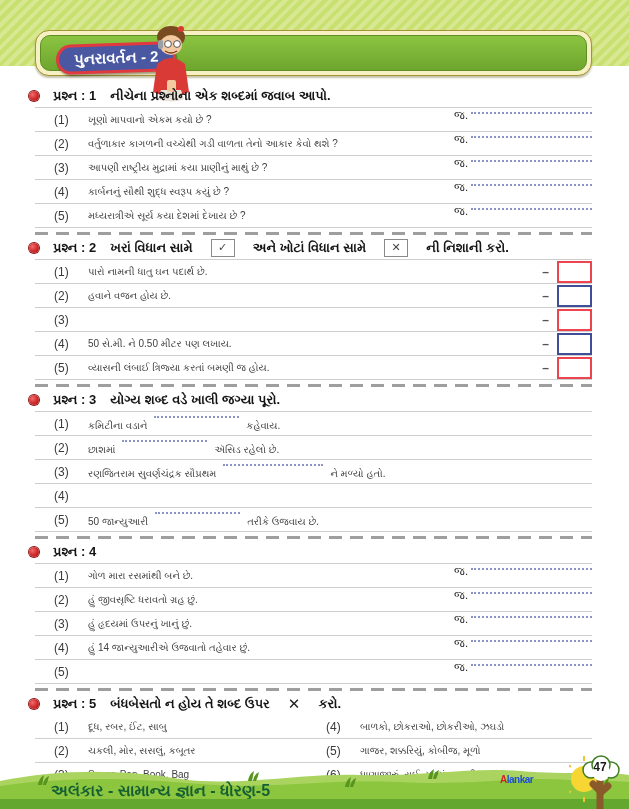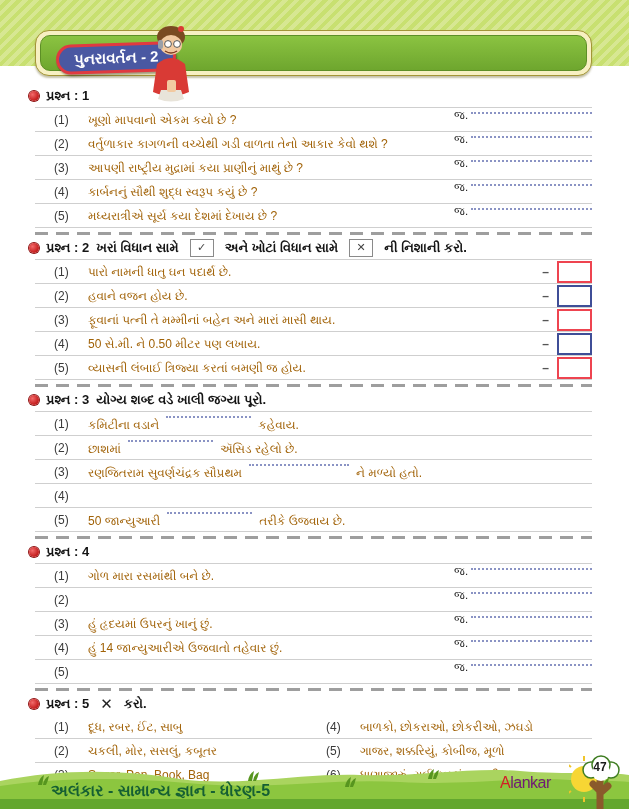--- a/index.html
+++ b/index.html
@@ -21,7 +21,7 @@
 
   
   .content{position:absolute;top:86px;left:35px;width:557px;}
-  .qhead{display:flex;align-items:center;gap:7px;margin:1px 0 3px -6px;height:17px;}
+  .qhead{display:flex;align-items:center;gap:14px;margin:1px 0 3px -6px;height:17px;}
   .bullet{width:10px;height:10px;border-radius:50%;flex:none;
     background:radial-gradient(circle at 35% 35%,#f26a6a,#c51f1f 65%);box-shadow:0 0 0 1px #8d1414;}
   .qlabel,.qtitle{font-weight:bold;font-size:13px;color:#151515;white-space:nowrap;}

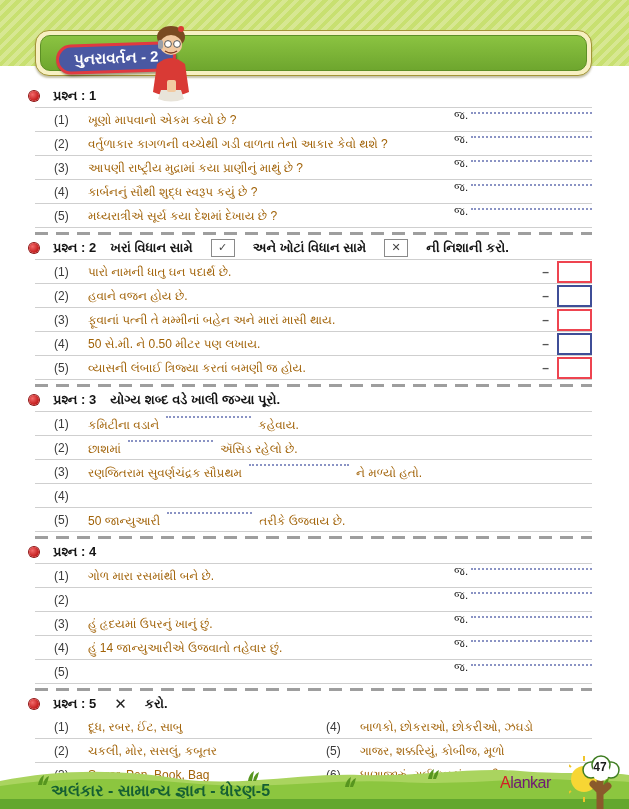--- a/index.html
+++ b/index.html
@@ -97,6 +97,7 @@
       <div class="qhead">
         <span class="bullet"></span>
         <span class="qlabel">પ્રશ્ન : 1</span>
+        <span class="qtitle">નીચેના પ્રશ્નોના એક શબ્દમાં જવાબ આપો.</span>
       </div>
       <div class="qtable">
         <div class="row">

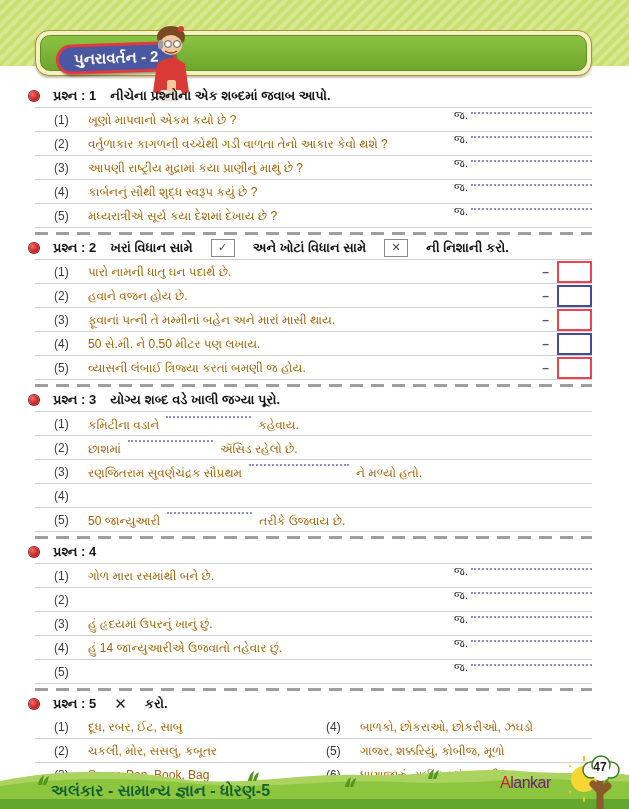--- a/index.html
+++ b/index.html
@@ -33,7 +33,7 @@
   .qtable{border-top:1px solid #cfcfcf;}
   .row{position:relative;display:flex;align-items:center;height:23px;border-bottom:1px solid #cfcfcf;}
   .num{flex:none;width:34px;padding-left:19px;font-size:12px;color:#3a3a3a;}
-  .itext{font-size:12px;color:#a16207;white-space:nowrap;}
+  .itext{font-size:10px;color:#404040;white-space:nowrap;}
 
   .ans{position:absolute;right:0;top:1px;width:138px;display:flex;align-items:flex-start;gap:3px;}
   .ans-label{font-size:11.5px;color:#222;line-height:13px;}

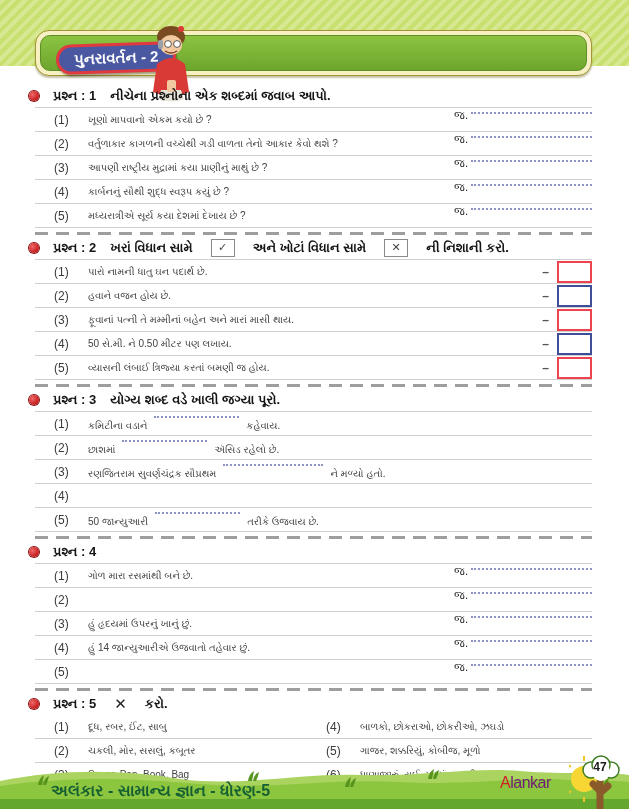--- a/index.html
+++ b/index.html
@@ -178,7 +178,6 @@
         </div>
         <div class="row">
           <span class="num">(3)</span>
-          <span class="itext">ફૂવાનાં પત્ની તે મમ્મીનાં બહેન અને મારાં માસી થાય.</span>
           <span class="mark">
               <span class="dash">–</span>
               <span class="mbox red"></span>

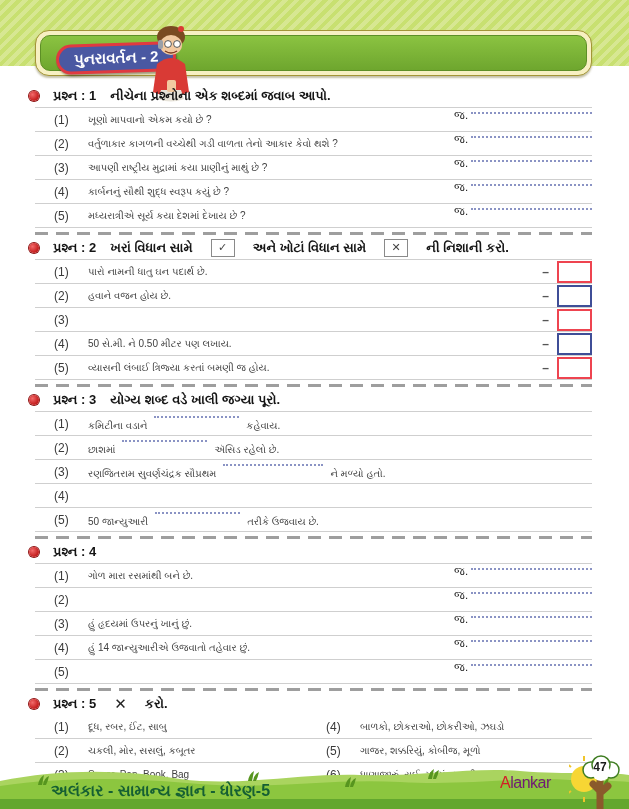--- a/index.html
+++ b/index.html
@@ -251,6 +251,7 @@
         </div>
         <div class="row">
           <span class="num">(2)</span>
+          <span class="itext">હું જીવસૃષ્ટિ ધરાવતો ગ્રહ છું.</span>
           <span class="ans">
               <span class="ans-label">જ.</span>
               <span class="ans-line"></span>

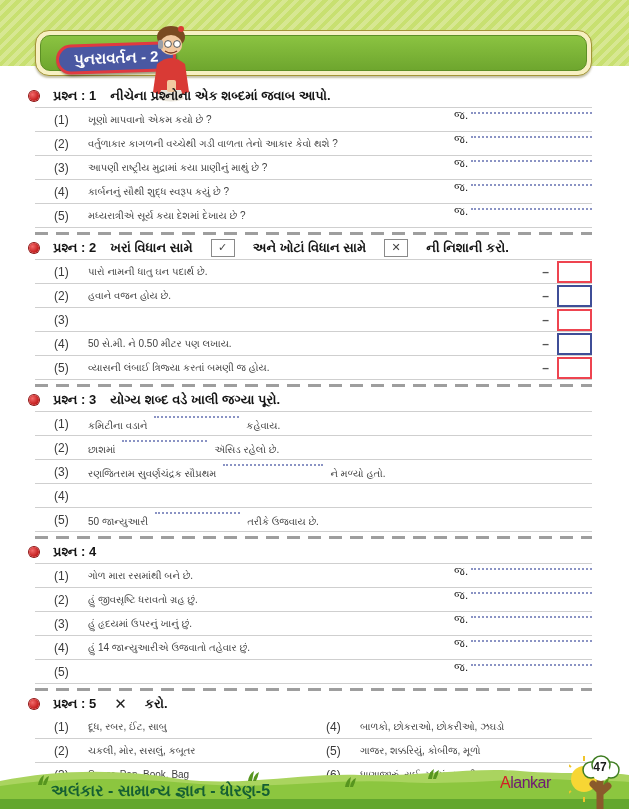--- a/index.html
+++ b/index.html
@@ -289,6 +289,7 @@
       <div class="qhead">
         <span class="bullet"></span>
         <span class="qlabel">પ્રશ્ન : 5</span>
+        <span class="qtitle">બંધબેસતો ન હોય તે શબ્દ ઉપર</span>
         <span class="xmark">✕</span>
         <span class="qtitle">કરો.</span>
       </div>

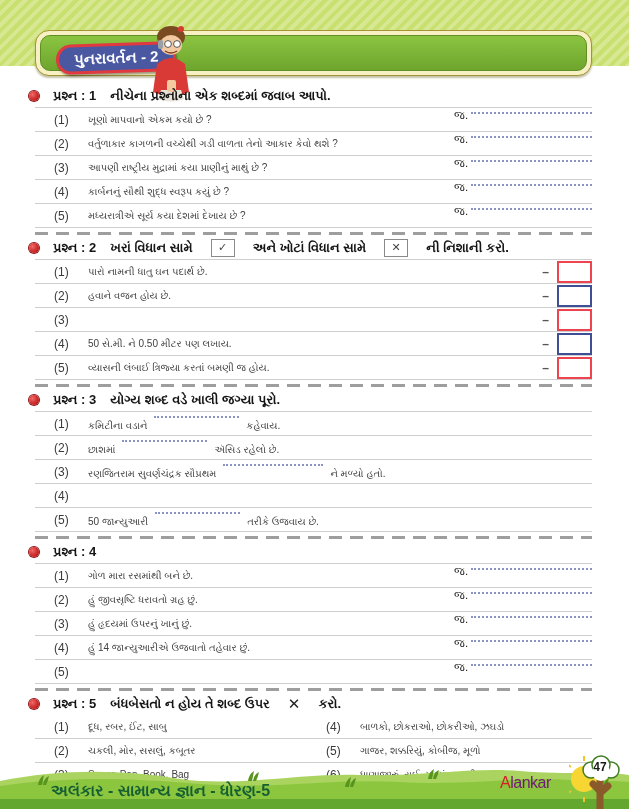--- a/index.html
+++ b/index.html
@@ -58,7 +58,7 @@
   .footer{position:absolute;left:0;bottom:0;width:629px;height:54px;}
   .hills{position:absolute;left:0;top:0;width:629px;height:54px;}
   .book-title{position:absolute;left:51px;top:27px;font-size:16px;font-weight:bold;color:#155f33;white-space:nowrap;}
-  .logo{position:absolute;left:500px;top:19px;font-size:16px;font-weight:400;color:#701a75;letter-spacing:-.5px;}
+  .logo{position:absolute;left:500px;top:19px;font-size:10px;font-weight:700;color:#1d4ed8;letter-spacing:-.5px;}
   .logo::first-letter{color:#d21f26;}
   .tree{position:absolute;right:6px;top:0;width:54px;height:54px;}
   .pageno{position:absolute;right:16px;top:5px;width:26px;text-align:center;

